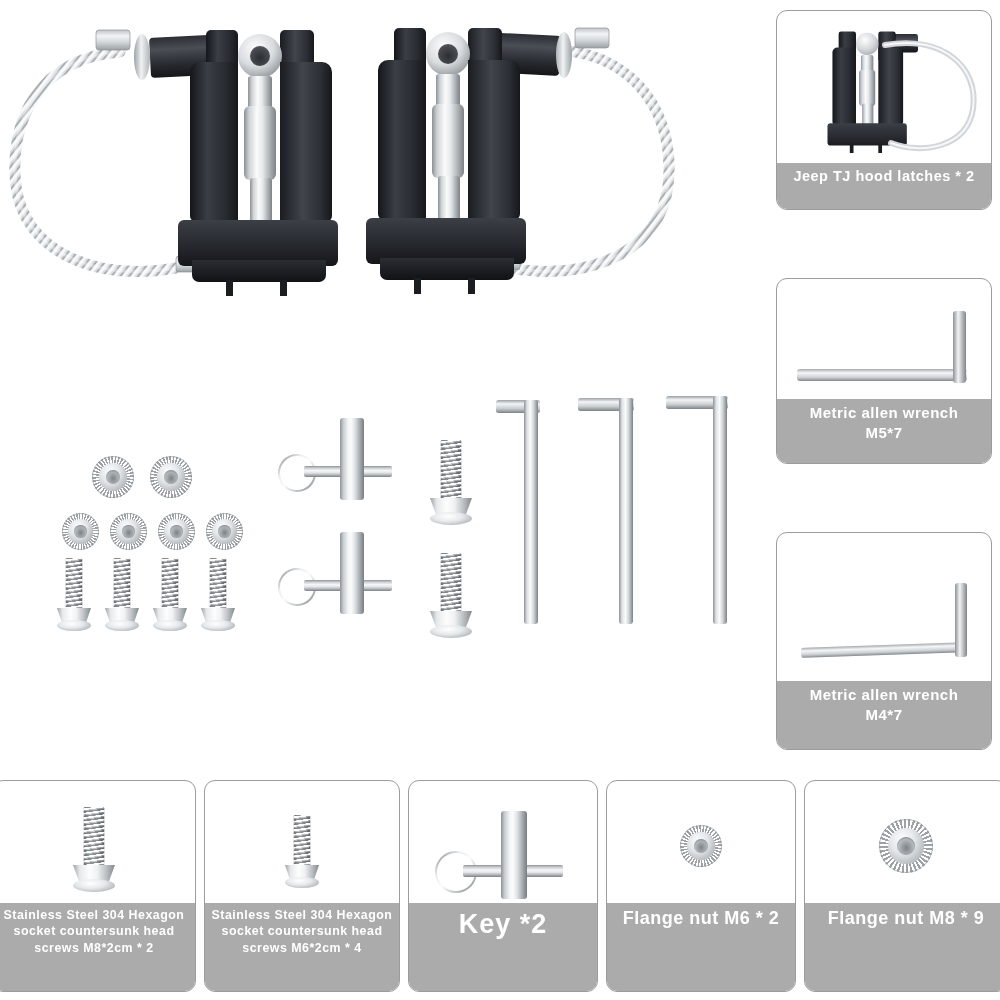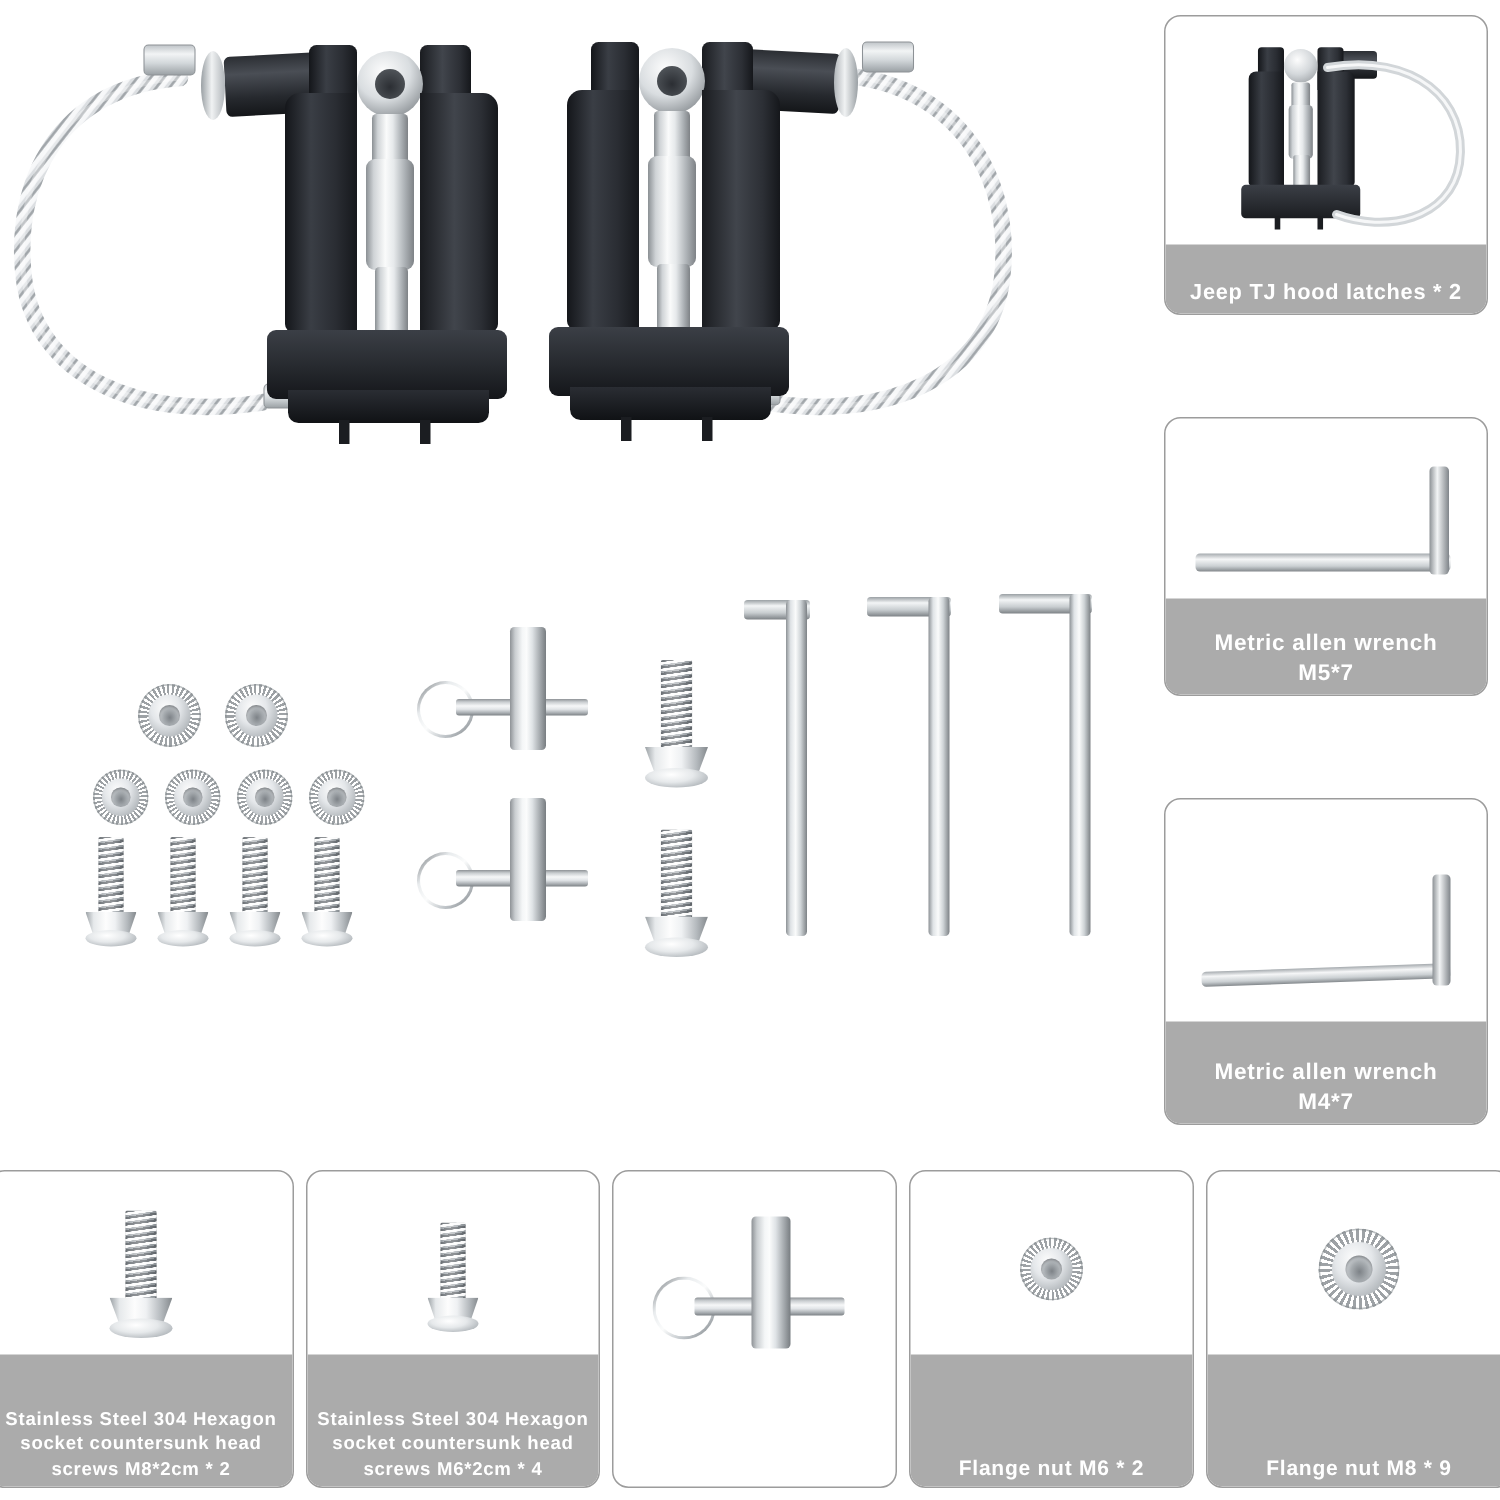--- a/index.html
+++ b/index.html
@@ -34,7 +34,7 @@
     display:flex;
     flex-direction:column;
     align-items:center;
-    justify-content:flex-end;
+    justify-content:flex-start;
     line-height:1.32;
     padding:4px 2px 4px;
   }

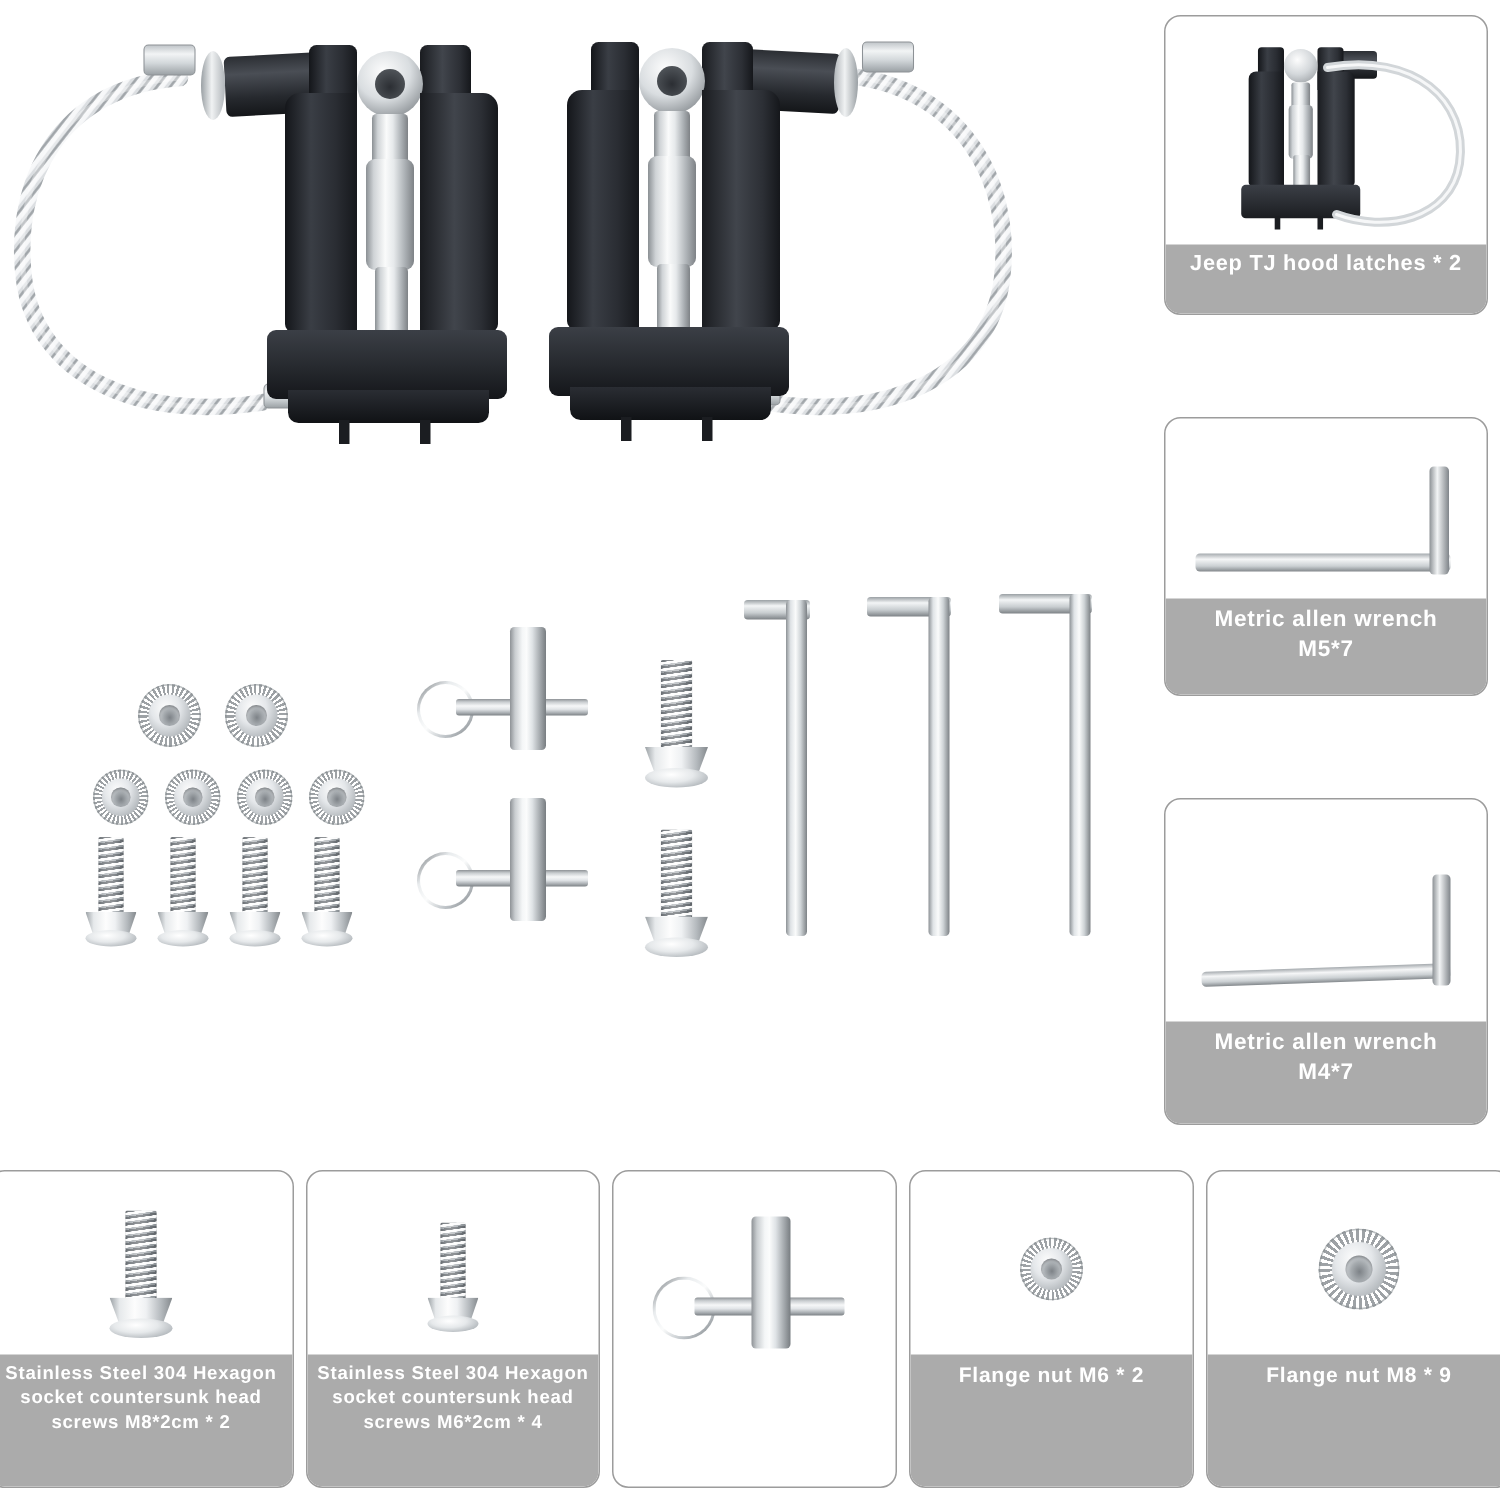--- a/index.html
+++ b/index.html
@@ -426,6 +426,9 @@
         <div class="abs shaft" style="left:66px;top:8px;width:26px;height:88px;border-radius:3px;"></div>
       </div>
     </div>
+    <div class="cap">
+      <span>Key *2</span>
+    </div>
   </div>
 
   <div class="panel bot" id="b4">

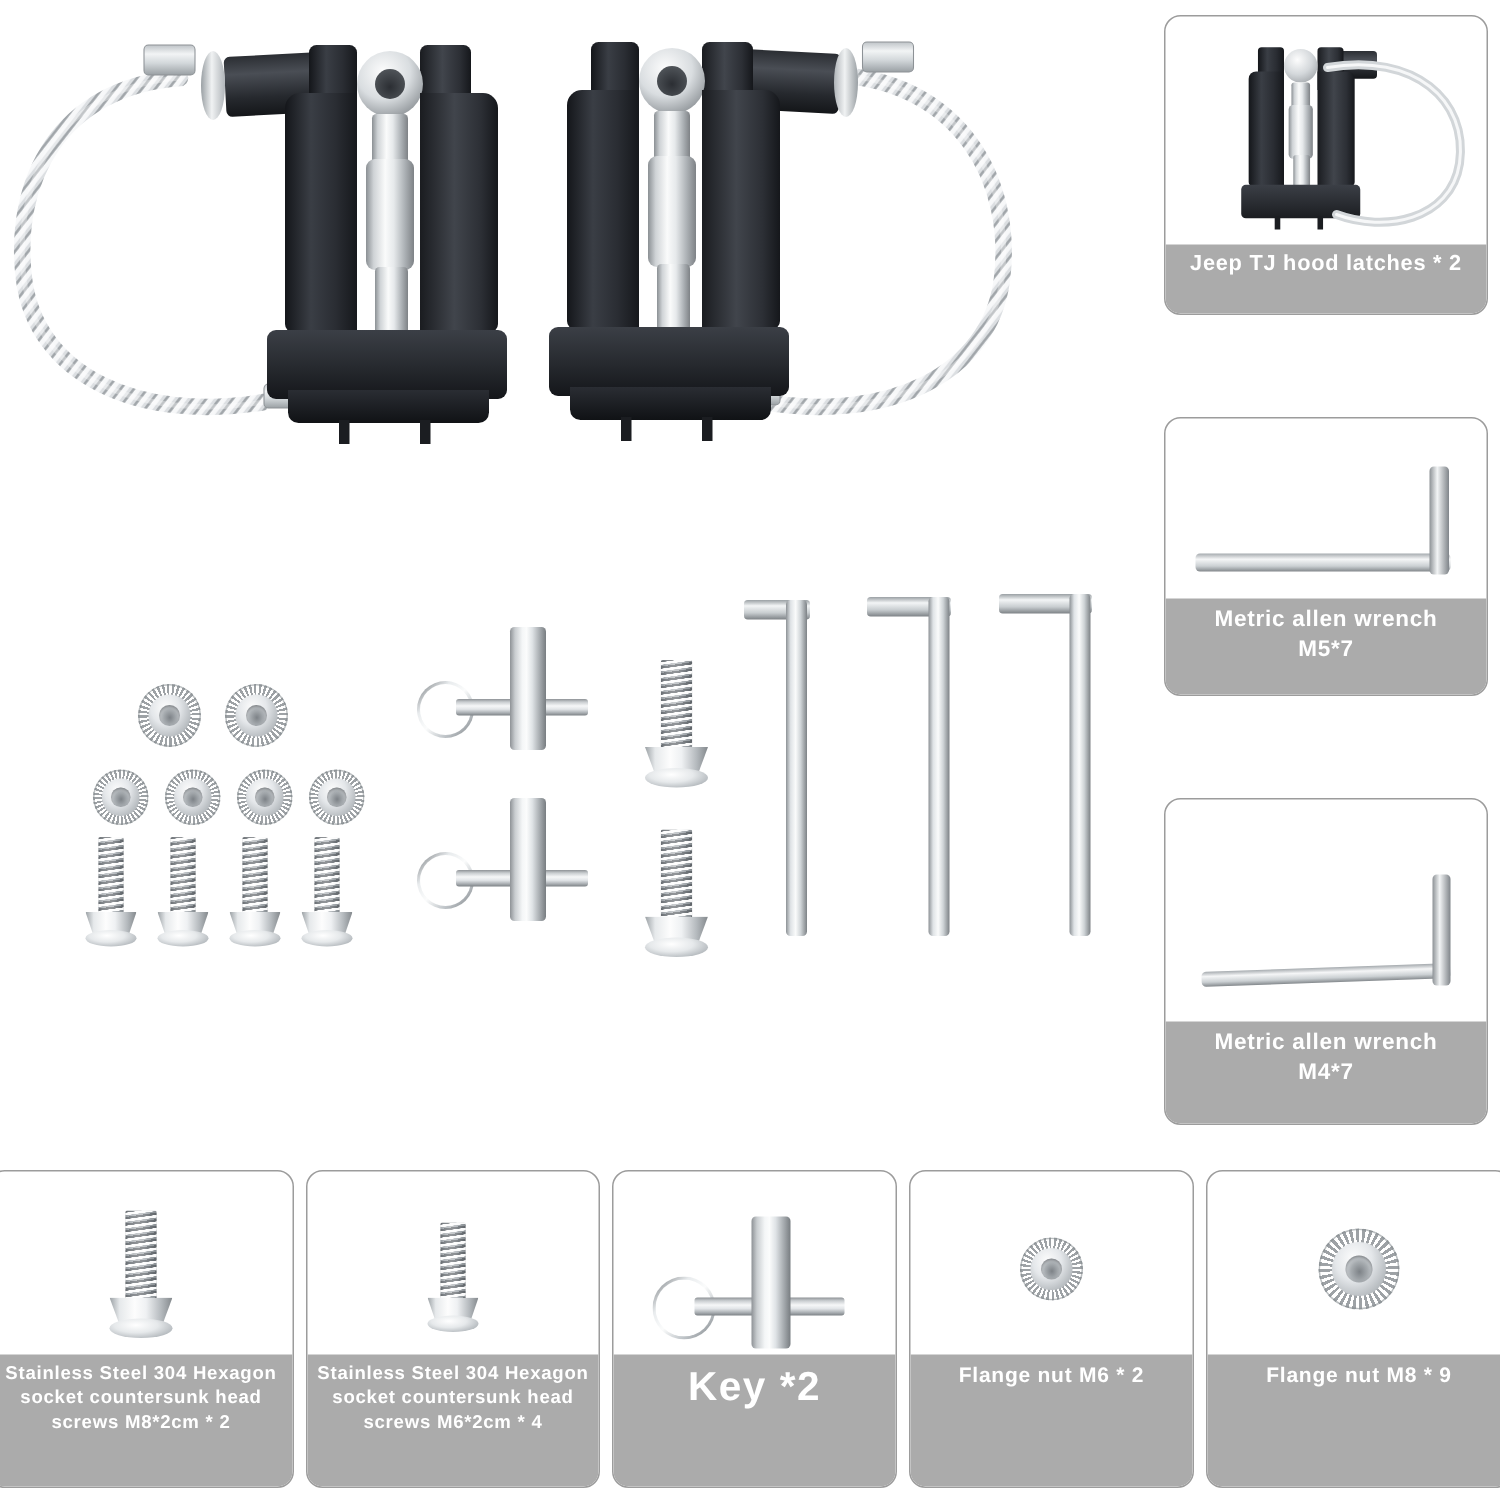--- a/index.html
+++ b/index.html
@@ -57,7 +57,7 @@
   #b5{left:804px;width:204px;}
   .bot .cap{font-size:12.4px;height:80px;}
   #b3 .cap{font-size:27px;letter-spacing:1px;}
-  #b4 .cap,#b5 .cap{font-size:14px;}
+  #b4 .cap,#b5 .cap{font-size:18px;}
 
   
   .abs{position:absolute;}

